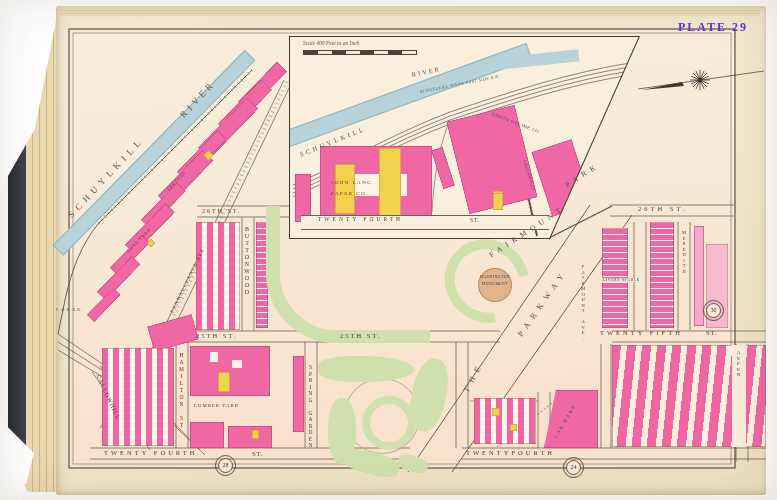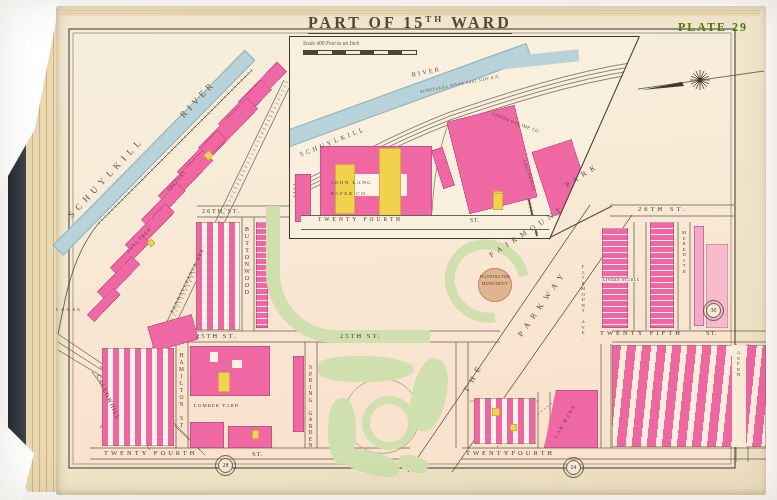--- a/index.html
+++ b/index.html
@@ -205,11 +205,6 @@
     </g>
   </svg>
 
-  <div class="lbl" style="left:308px;top:15px;font-size:16px;font-weight:bold;letter-spacing:3px;color:#52483a;
-              border-bottom:1.5px solid #52483a;padding-bottom:2px;">
-    <span>PART OF 15</span><span style="font-size:9px;vertical-align:super;">TH</span>
-    <span>WARD</span>
-  </div>
   <div class="lbl" style="left:678px;top:21px;font-size:12px;font-weight:bold;letter-spacing:2px;color:#4d7c0f;">PLATE 29</div>
 
   <div class="lbl" style="left:70px;top:212px;font-size:9px;letter-spacing:5px;color:#5d564a;

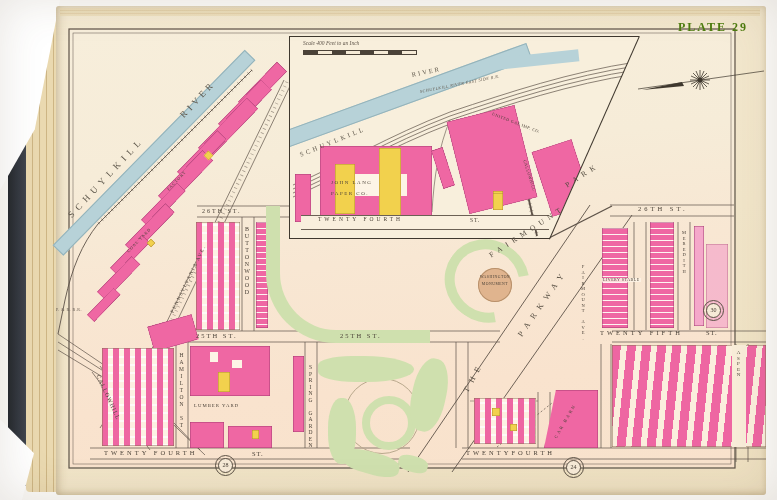--- a/index.html
+++ b/index.html
@@ -205,7 +205,7 @@
     </g>
   </svg>
 
-  <div class="lbl" style="left:678px;top:21px;font-size:12px;font-weight:bold;letter-spacing:2px;color:#4d7c0f;">PLATE 29</div>
+  <div class="lbl" style="left:678px;top:21px;font-size:12px;font-weight:bold;letter-spacing:2px;color:#6d28d9;">PLATE 29</div>
 
   <div class="lbl" style="left:70px;top:212px;font-size:9px;letter-spacing:5px;color:#5d564a;
               transform:rotate(-47deg);transform-origin:left center;">SCHUYLKILL</div>

